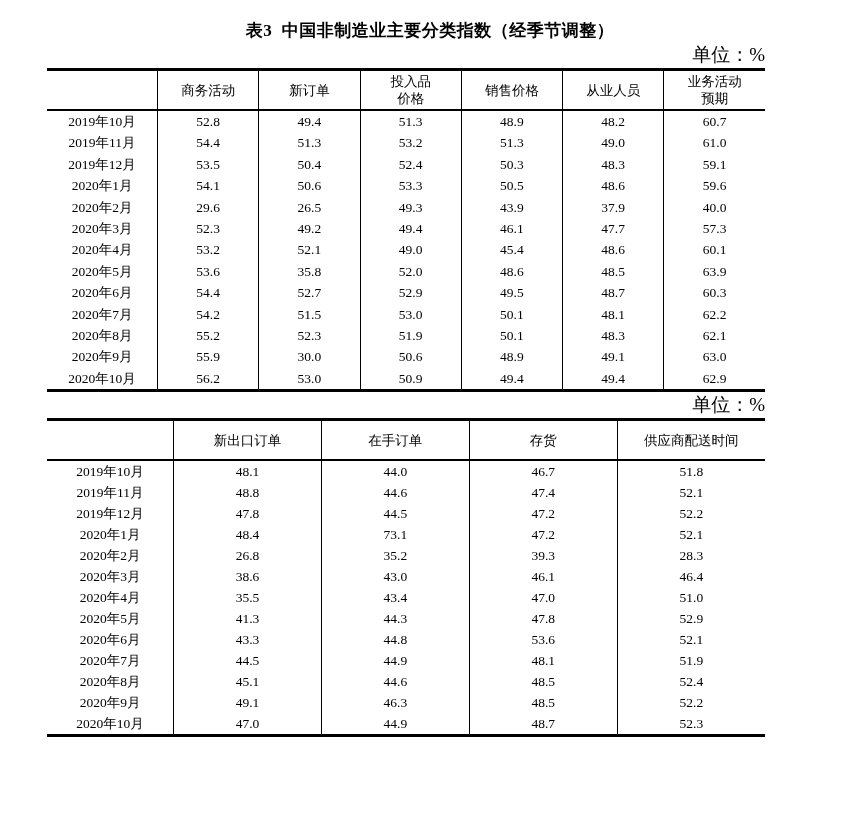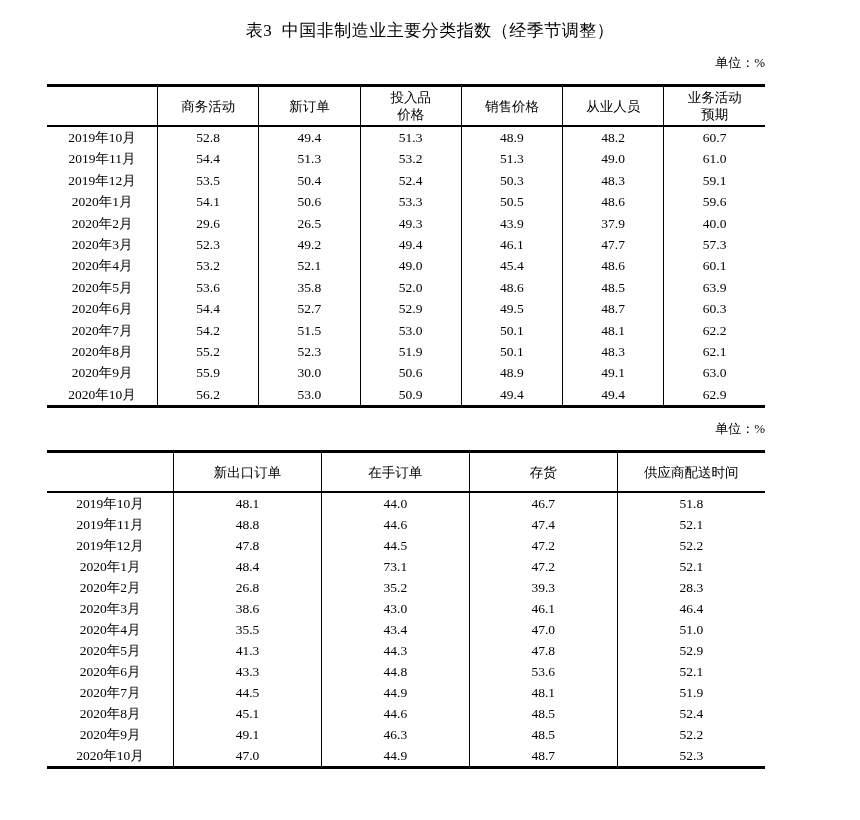--- a/index.html
+++ b/index.html
@@ -14,7 +14,7 @@
   .tbl-wrap { width: 718px; margin-left: 47px; }
   .tbl-title {
     margin: 0; text-align: center;
-    font-size: 17px; font-weight: normal;
+    font-size: 17px; font-weight: bold;
     line-height: 22px; white-space: pre;
     letter-spacing: 0.5px;
   }

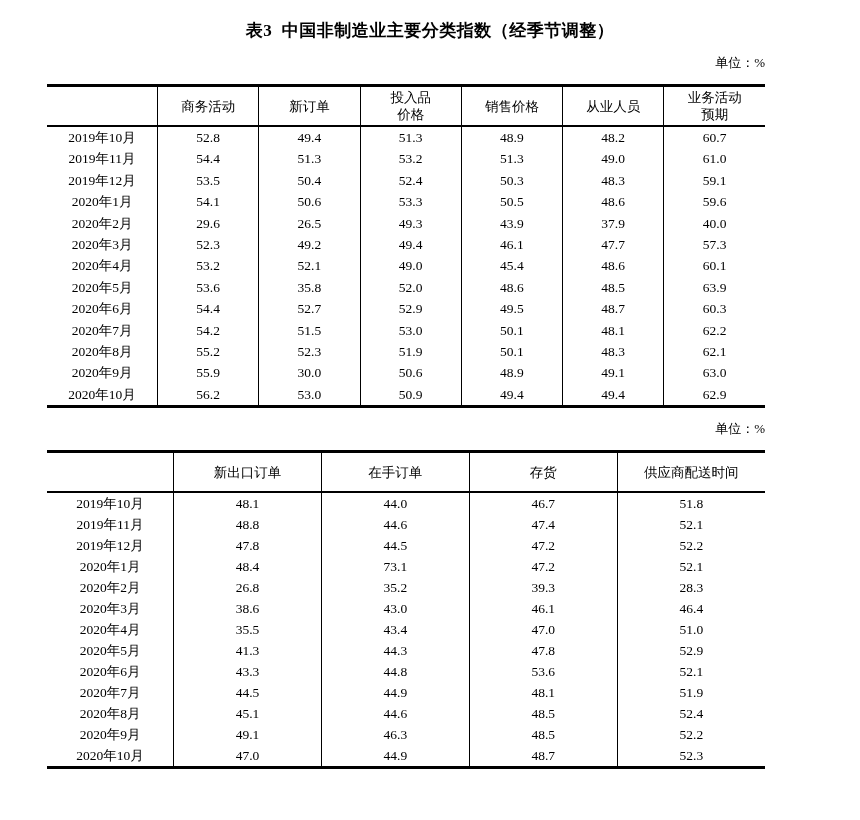--- a/index.html
+++ b/index.html
@@ -21,8 +21,8 @@
   .t3-title { margin-top: 0; }
   .t4-title { margin-top: 30px; }
   .unit {
-    margin-top: 12px; height: 18px;
-    text-align: right; font-size: 13px; line-height: 18px;
+    margin-top: 4px; height: 18px;
+    text-align: right; font-size: 19px; line-height: 18px;
   }
   table.stat {
     margin-top: 12px;

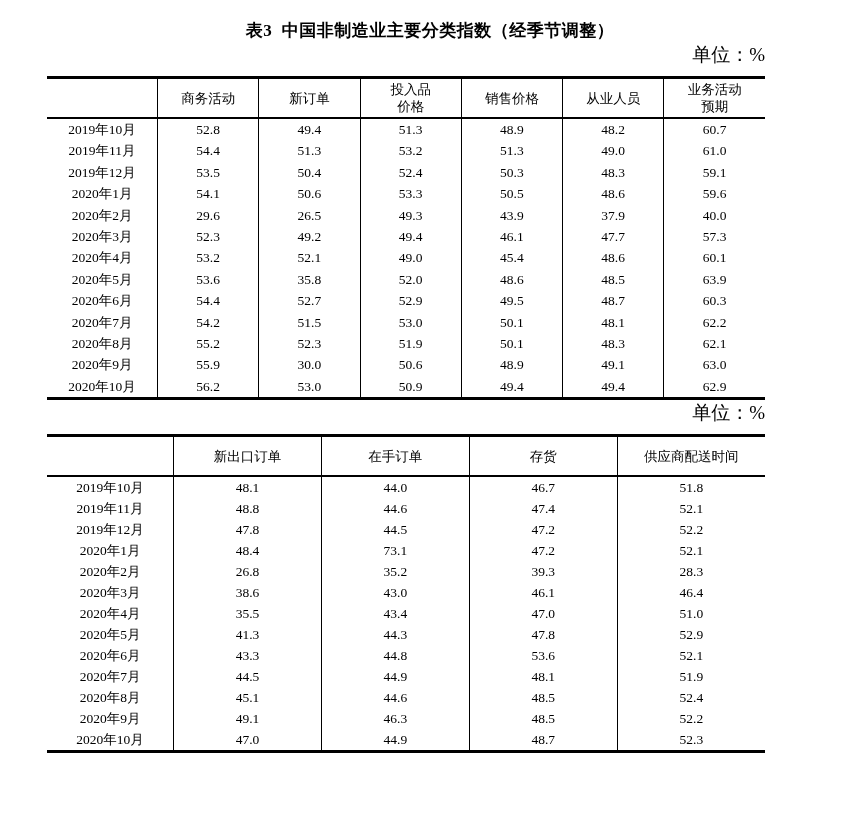--- a/index.html
+++ b/index.html
@@ -25,7 +25,7 @@
     text-align: right; font-size: 19px; line-height: 18px;
   }
   table.stat {
-    margin-top: 12px;
+    margin-top: 4px;
     border-collapse: collapse;
     table-layout: fixed;
     width: 718px;

